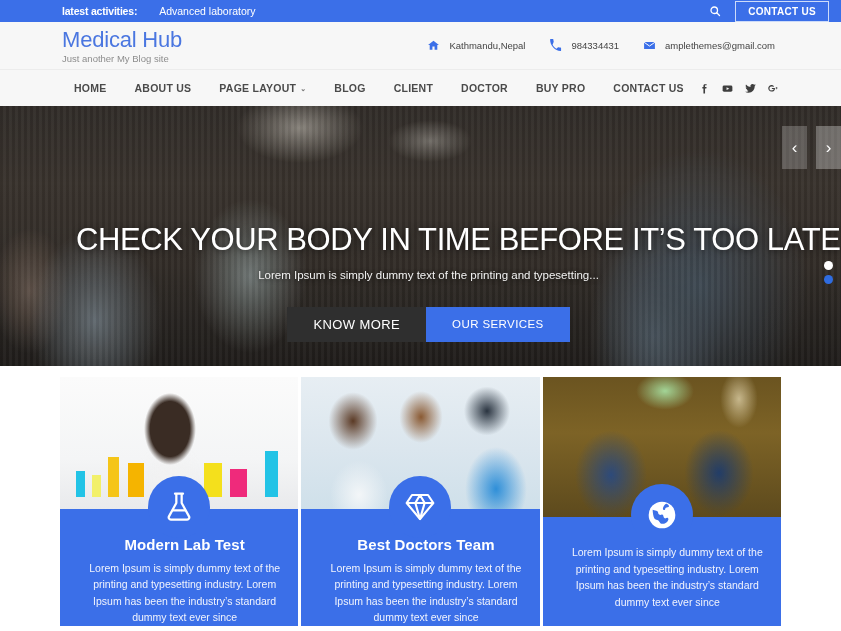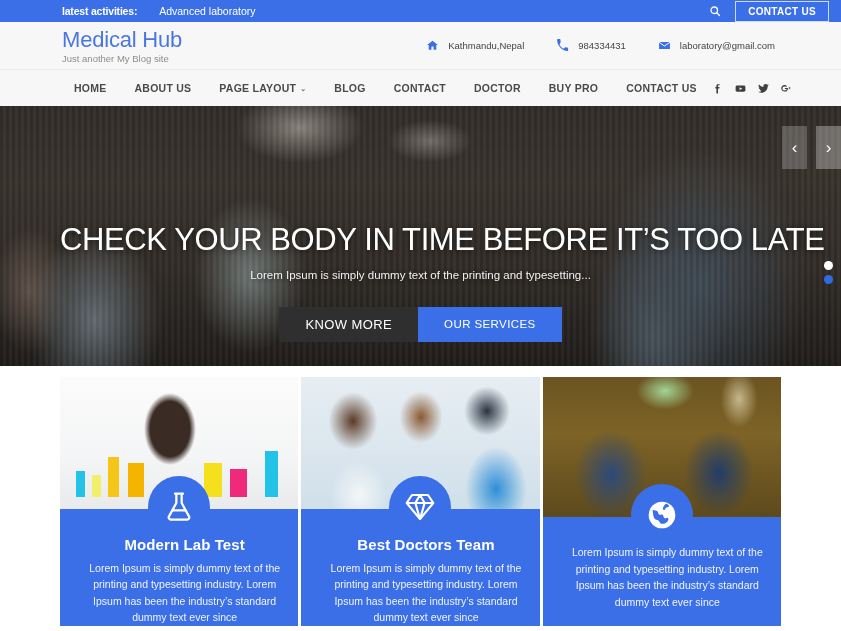--- a/index.html
+++ b/index.html
@@ -77,7 +77,7 @@
     margin-left: auto;
     display: flex;
     align-items: center;
-    gap: 32px;
+    gap: 24px;
   }
   .contact-item {
     display: flex;

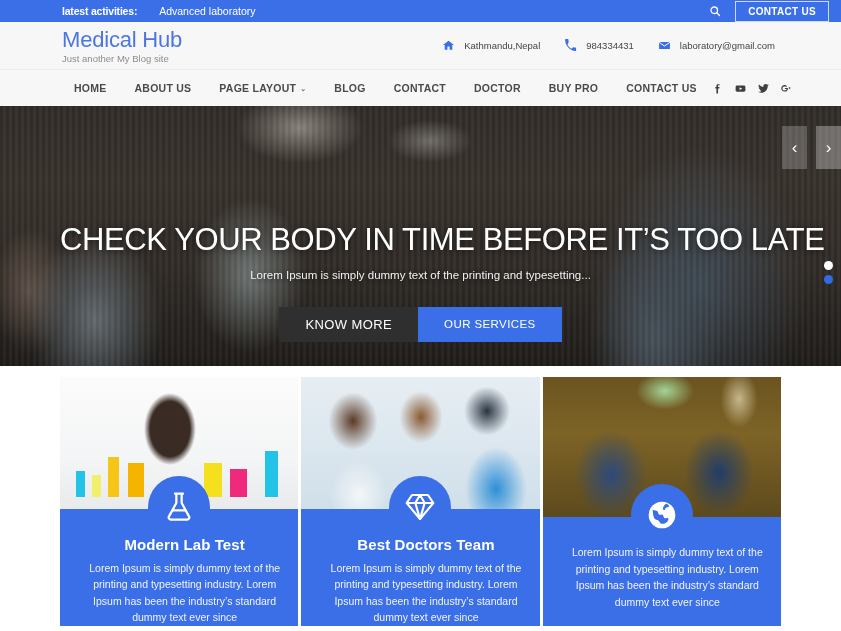--- a/index.html
+++ b/index.html
@@ -380,7 +380,7 @@
             <path d="M2 6l10 7 10-7" fill="none" stroke="#ffffff" stroke-width="1.8"></path>
           </svg>
       </span>
-      <span>laboratory@gmail.com</span>
+      <span>amplethemes@gmail.com</span>
     </div>
 
   </div>

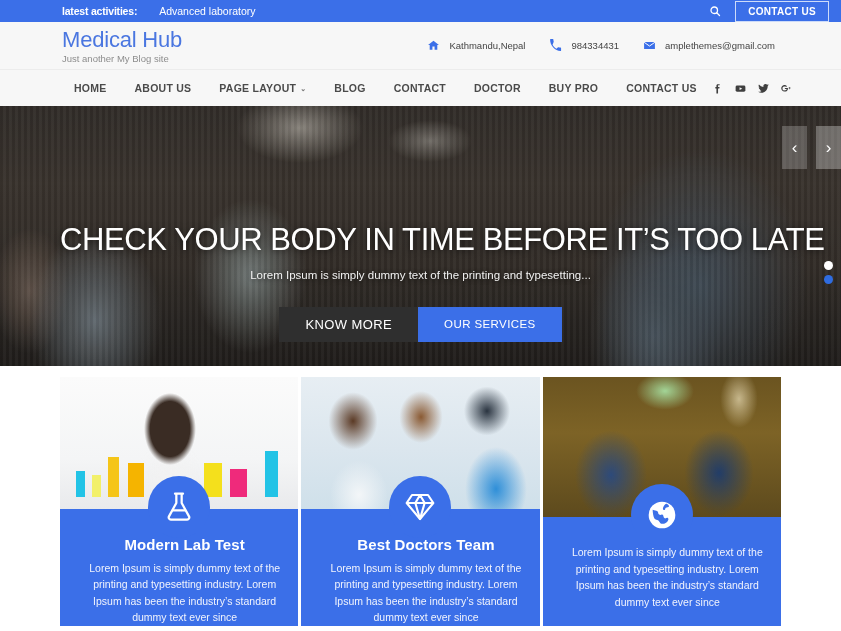--- a/index.html
+++ b/index.html
@@ -402,7 +402,7 @@
         <span>BLOG</span>
       </li>
     <li class="nav-item">
-        <span>CONTACT</span>
+        <span>CLIENT</span>
       </li>
     <li class="nav-item">
         <span>DOCTOR</span>

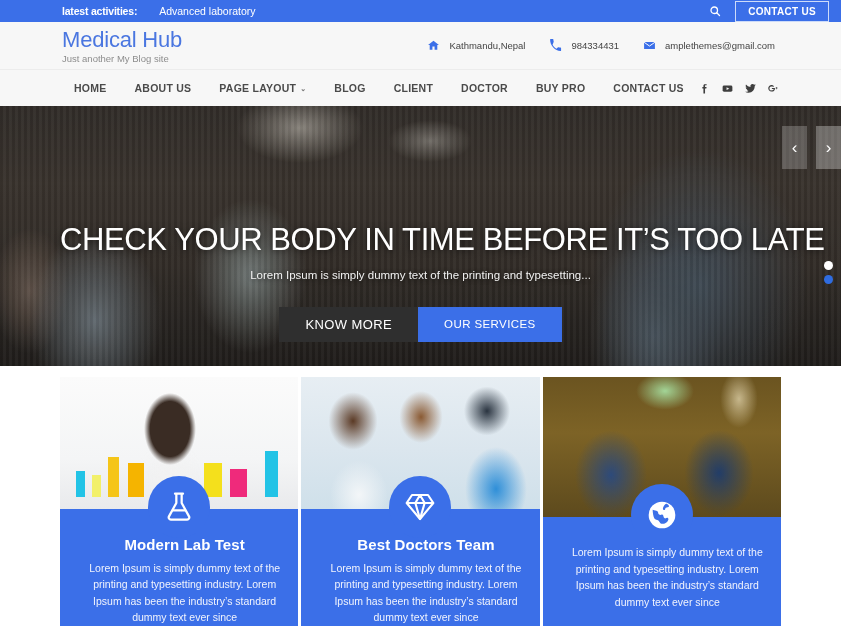--- a/index.html
+++ b/index.html
@@ -168,7 +168,7 @@
   }
   .hero-content {
     position: absolute;
-    left: 0; right: 0; top: 118px;
+    left: 16px; right: 0; top: 118px;
     text-align: center;
     z-index: 3;
     padding: 0 60px;

